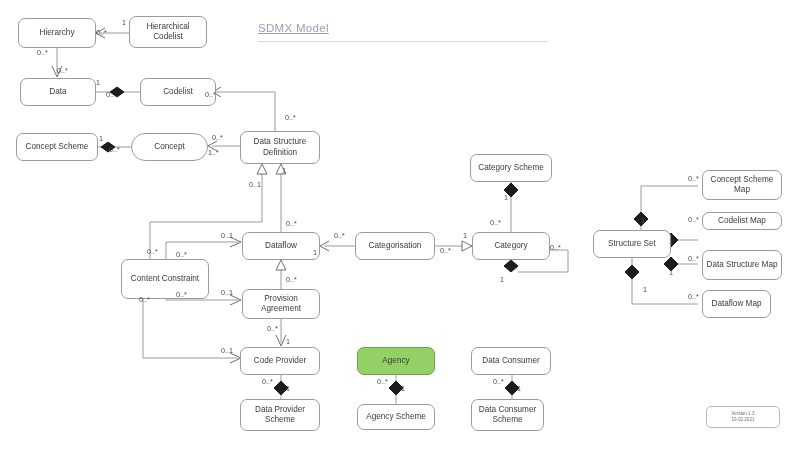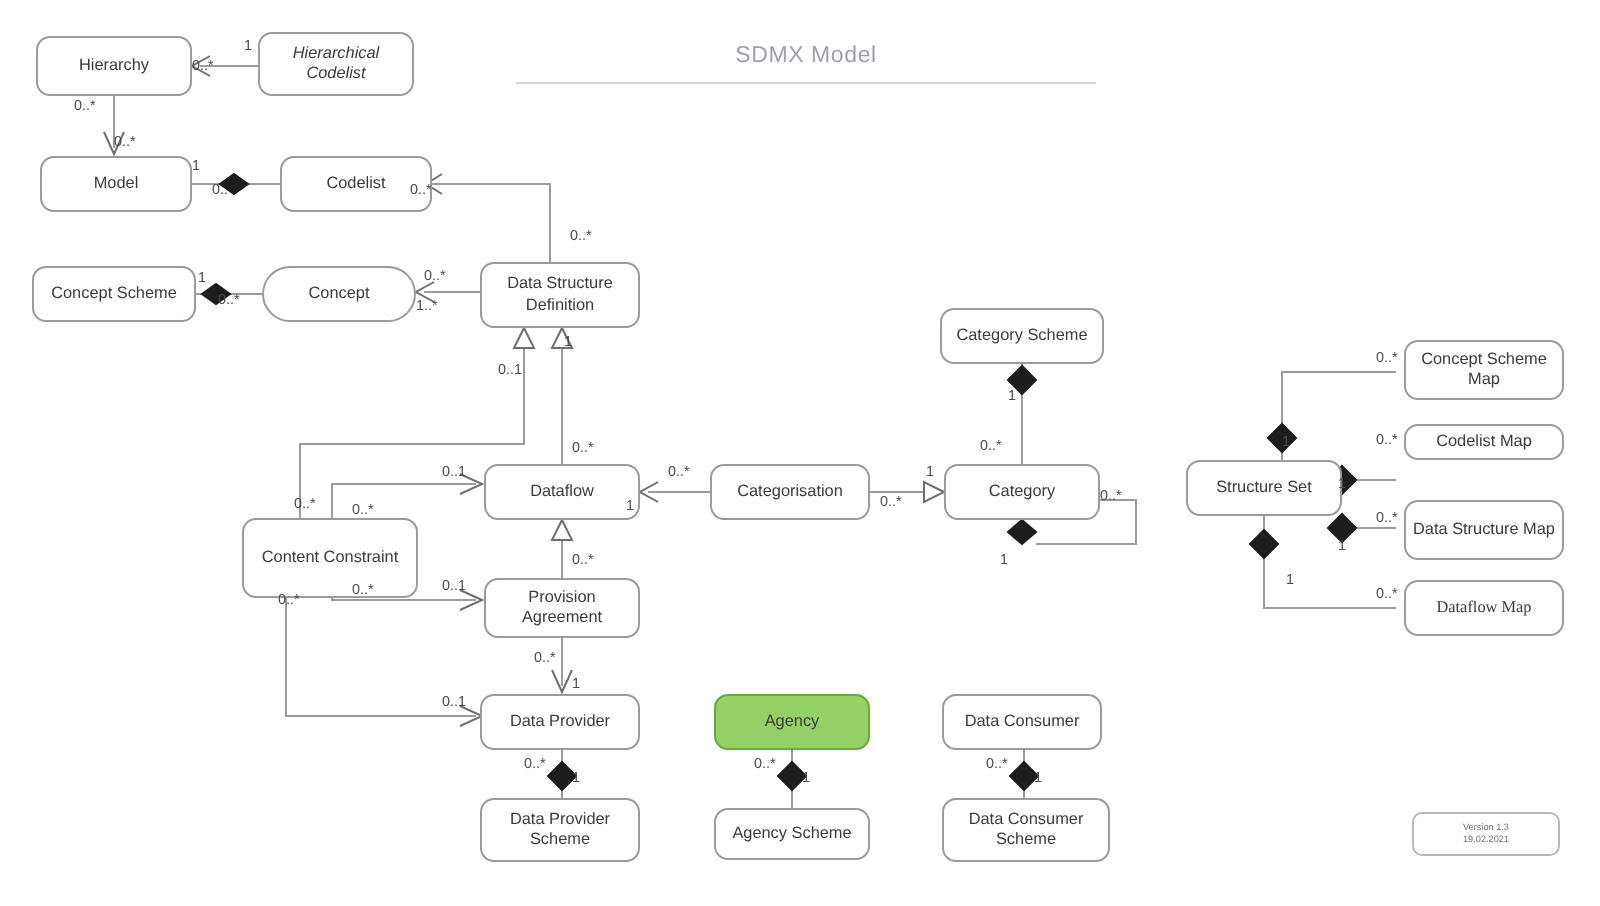--- a/index.html
+++ b/index.html
@@ -201,7 +201,7 @@
       <div class="node" style="left: 18px; top: 18px; width: 78px; height: 30px;">
         <span>Hierarchy</span>
       </div>
-      <div class="node" style="left: 129px; top: 16px; width: 78px; height: 32px; font-style: italic;">
+      <div class="node" style="left: 129px; top: 16px; width: 78px; height: 32px;">
         <span>Hierarchical Codelist</span>
       </div>
       <div class="node" style="left: 20px; top: 78px; width: 76px; height: 28px;">

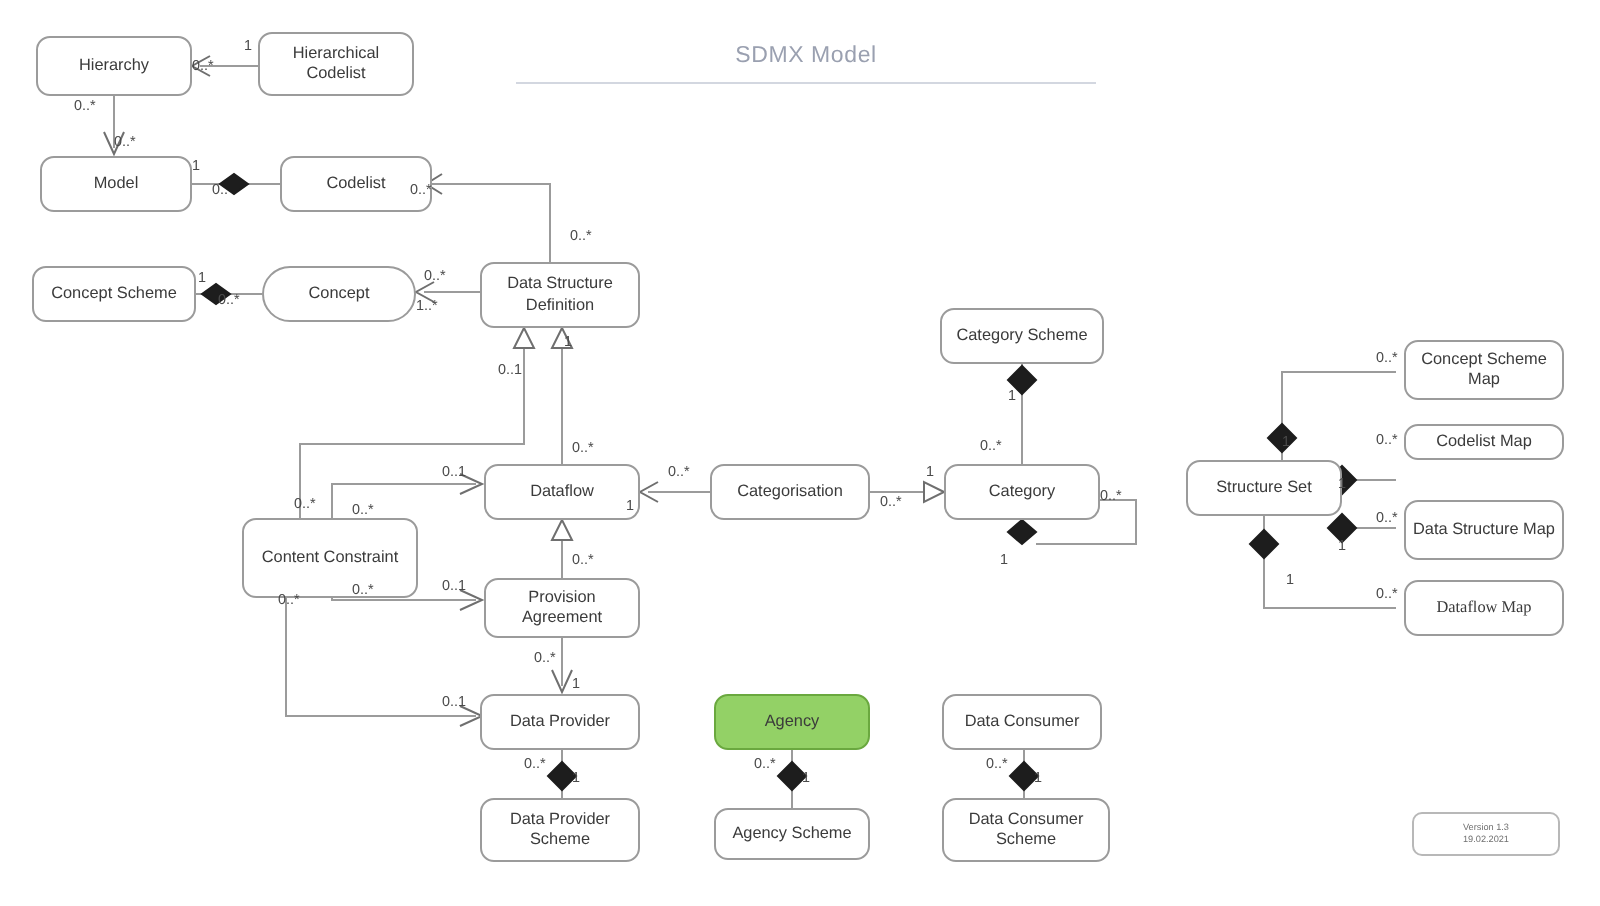--- a/index.html
+++ b/index.html
@@ -51,11 +51,11 @@
     left: 258px;
     top: 22px;
     width: 290px;
-    text-align: center;
     font-size: 11.5px;
     color: #9aa0b0;
     letter-spacing: .3px;
     z-index: 5;
+    text-decoration: underline;
   }
   .title-rule {
     position: absolute;

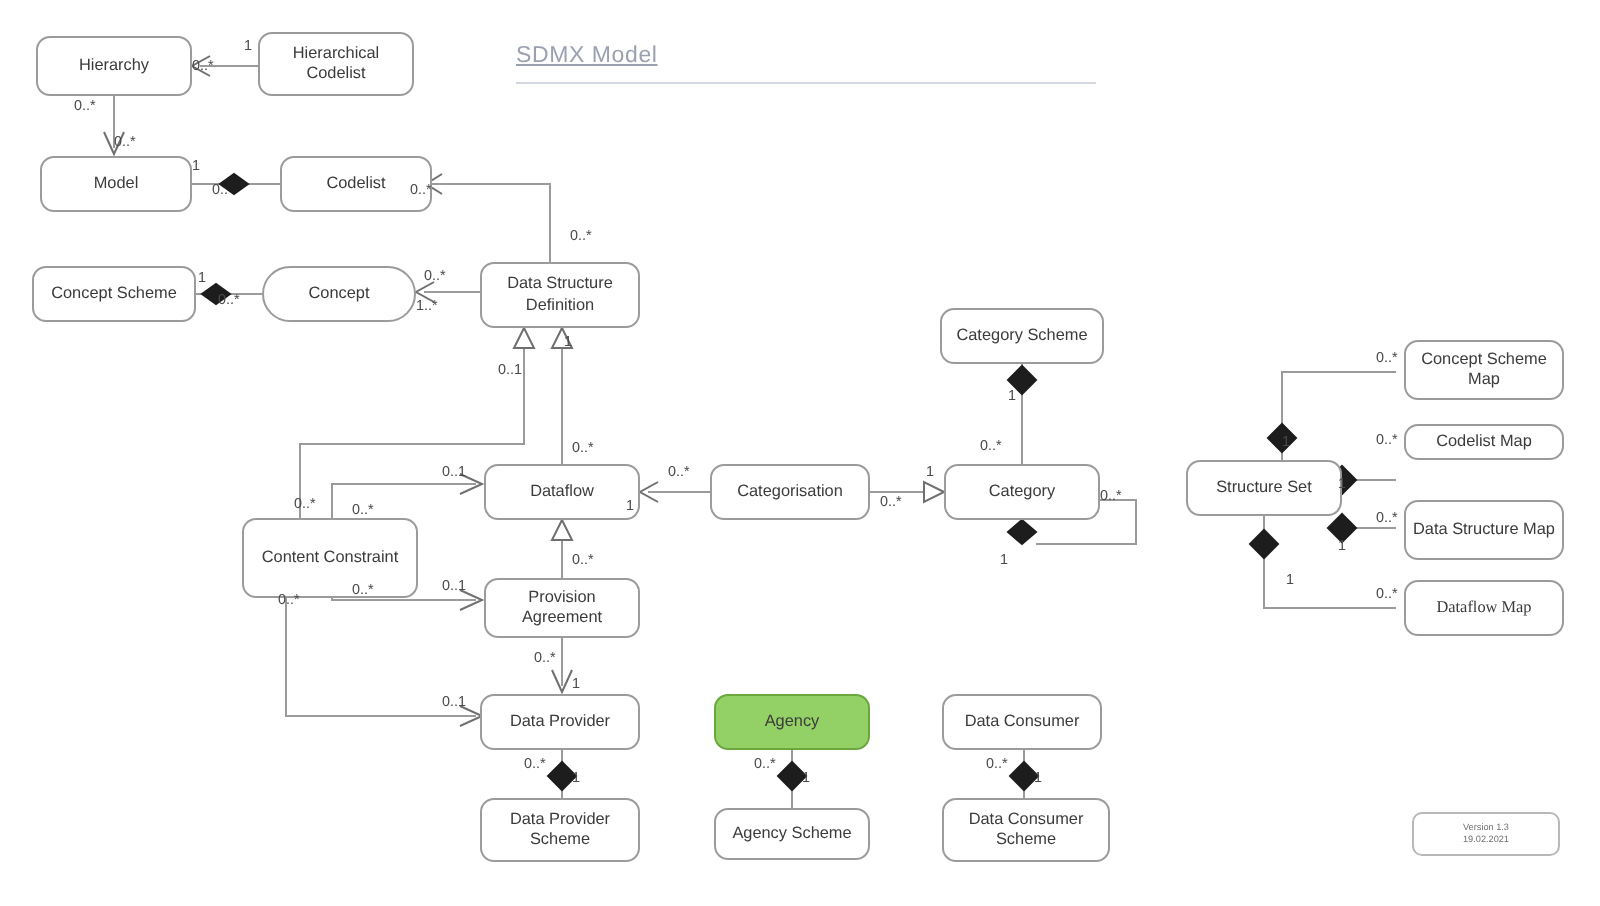--- a/index.html
+++ b/index.html
@@ -205,7 +205,7 @@
         <span>Hierarchical Codelist</span>
       </div>
       <div class="node" style="left: 20px; top: 78px; width: 76px; height: 28px;">
-        <span>Model</span>
+        <span>Data</span>
       </div>
       <div class="node" style="left: 140px; top: 78px; width: 76px; height: 28px;">
         <span>Codelist</span>

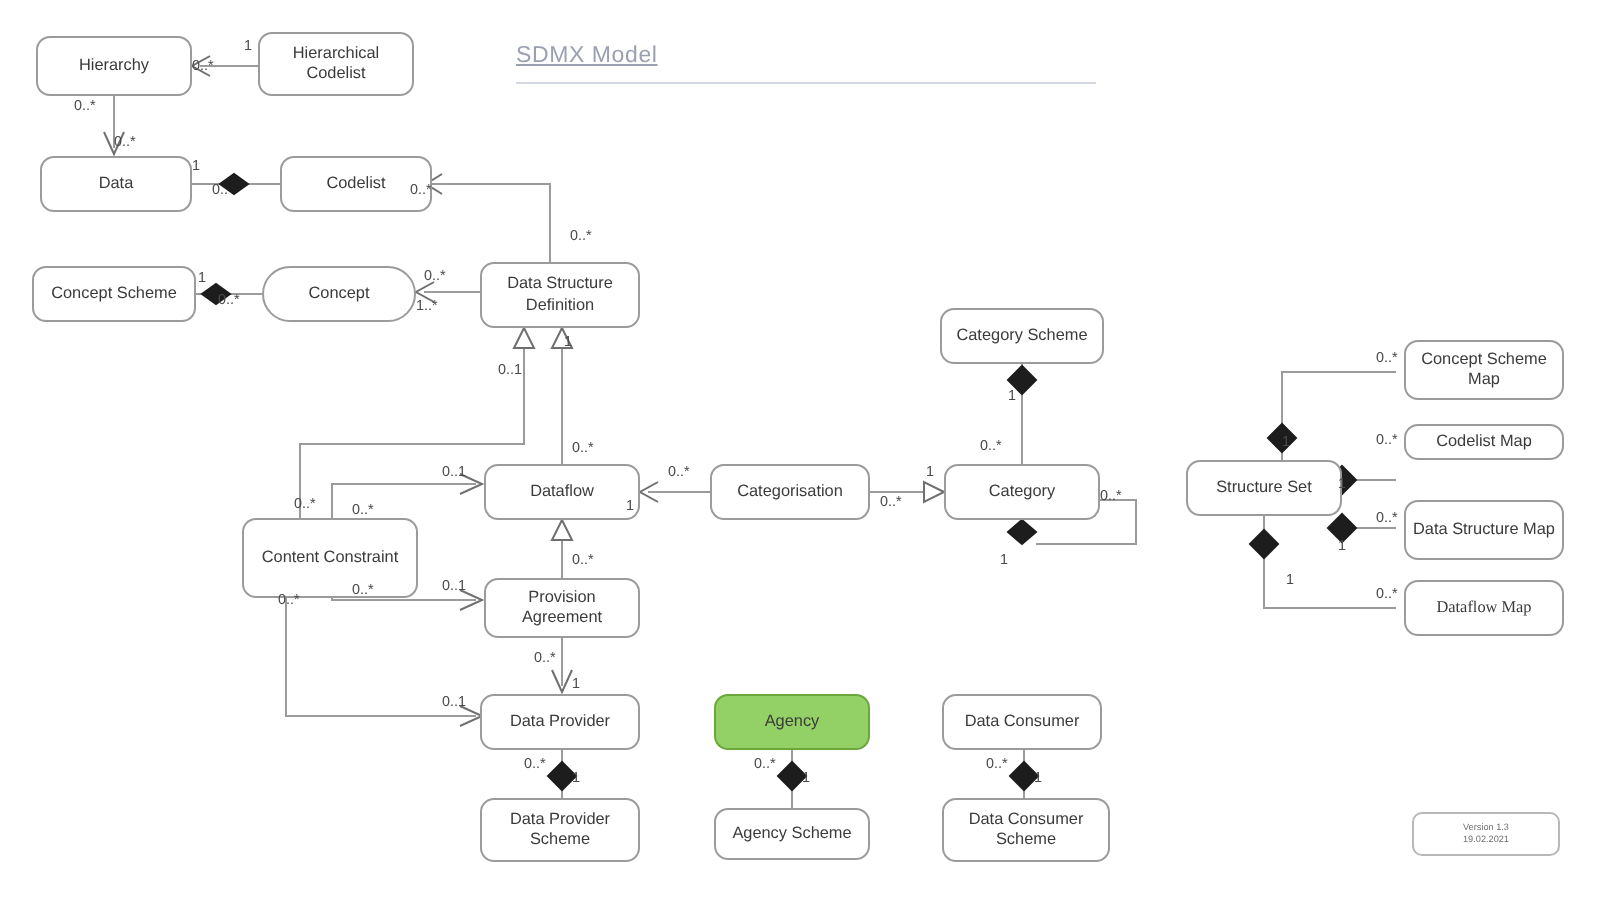--- a/index.html
+++ b/index.html
@@ -243,7 +243,7 @@
       <div class="node" style="left: 702px; top: 250px; width: 80px; height: 30px;">
         <span>Data Structure Map</span>
       </div>
-      <div class="node" style="left: 702px; top: 290px; width: 80px; height: 28px; font-family: Liberation Serif, serif;">
+      <div class="node" style="left: 702px; top: 290px; width: 69px; height: 28px;">
         <span>Dataflow Map</span>
       </div>
       <div class="node" style="left: 121px; top: 259px; width: 88px; height: 40px;">

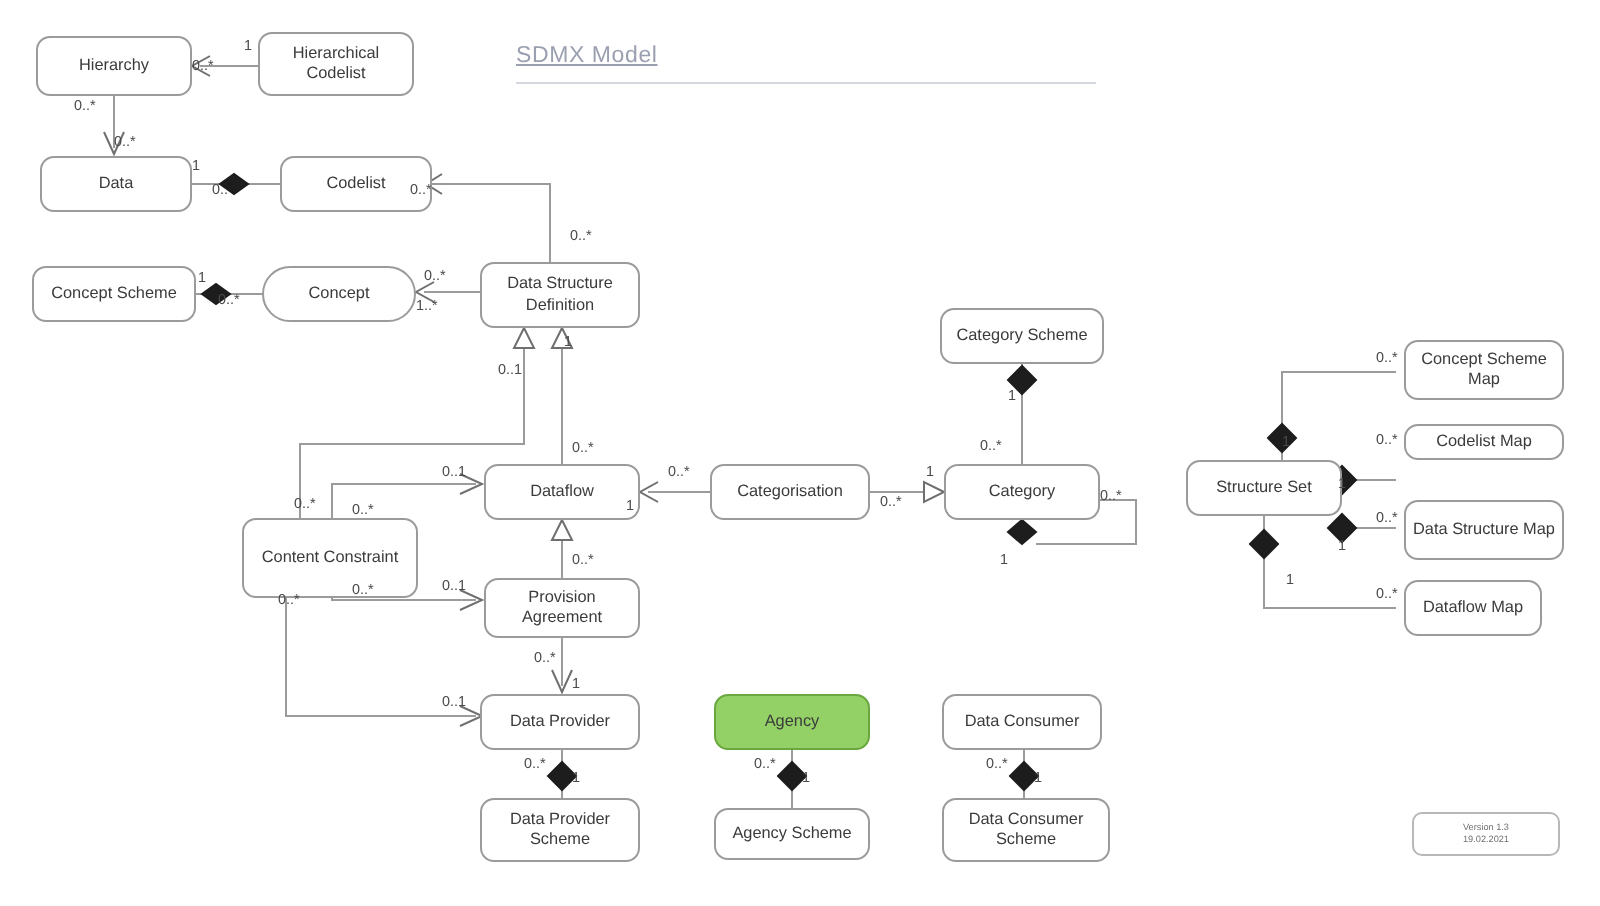--- a/index.html
+++ b/index.html
@@ -253,7 +253,7 @@
         <span>Provision Agreement</span>
       </div>
       <div class="node" style="left: 240px; top: 347px; width: 80px; height: 28px;">
-        <span>Data Provider</span>
+        <span>Code Provider</span>
       </div>
       <div class="node green" style="left: 357px; top: 347px; width: 78px; height: 28px;">
         <span>Agency</span>

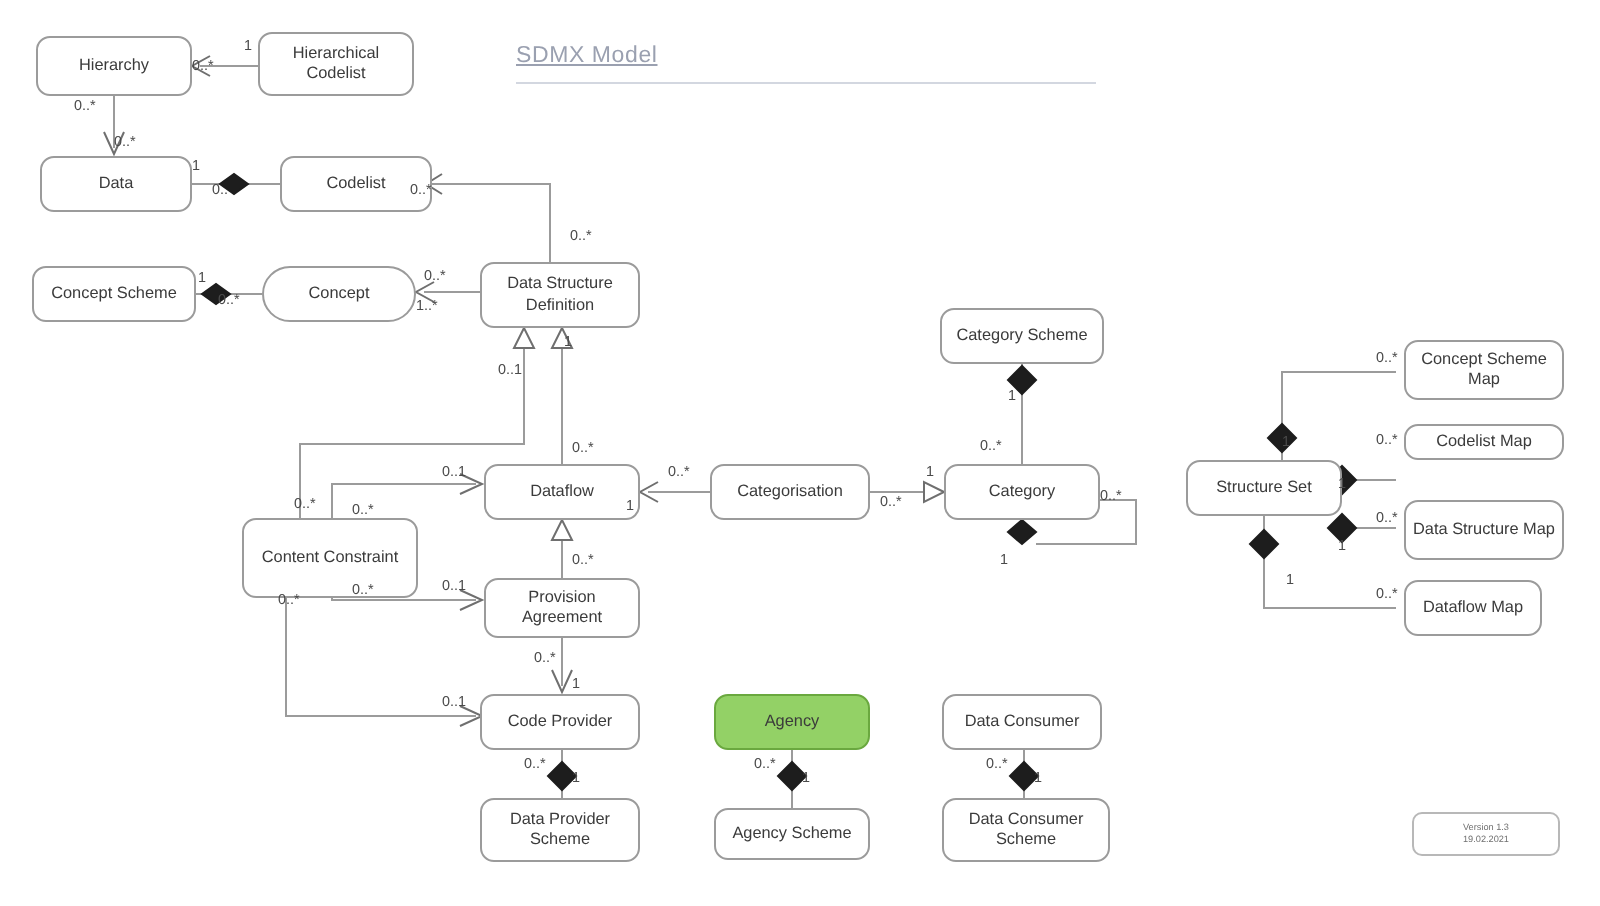--- a/index.html
+++ b/index.html
@@ -267,7 +267,7 @@
       <div class="node" style="left: 357px; top: 404px; width: 78px; height: 26px; text-align: center;">
         <span>Agency Scheme</span>
       </div>
-      <div class="node" style="left: 471px; top: 399px; width: 84px; height: 32px;">
+      <div class="node" style="left: 471px; top: 399px; width: 73px; height: 32px;">
         <span>Data Consumer Scheme</span>
       </div>
     </div>

